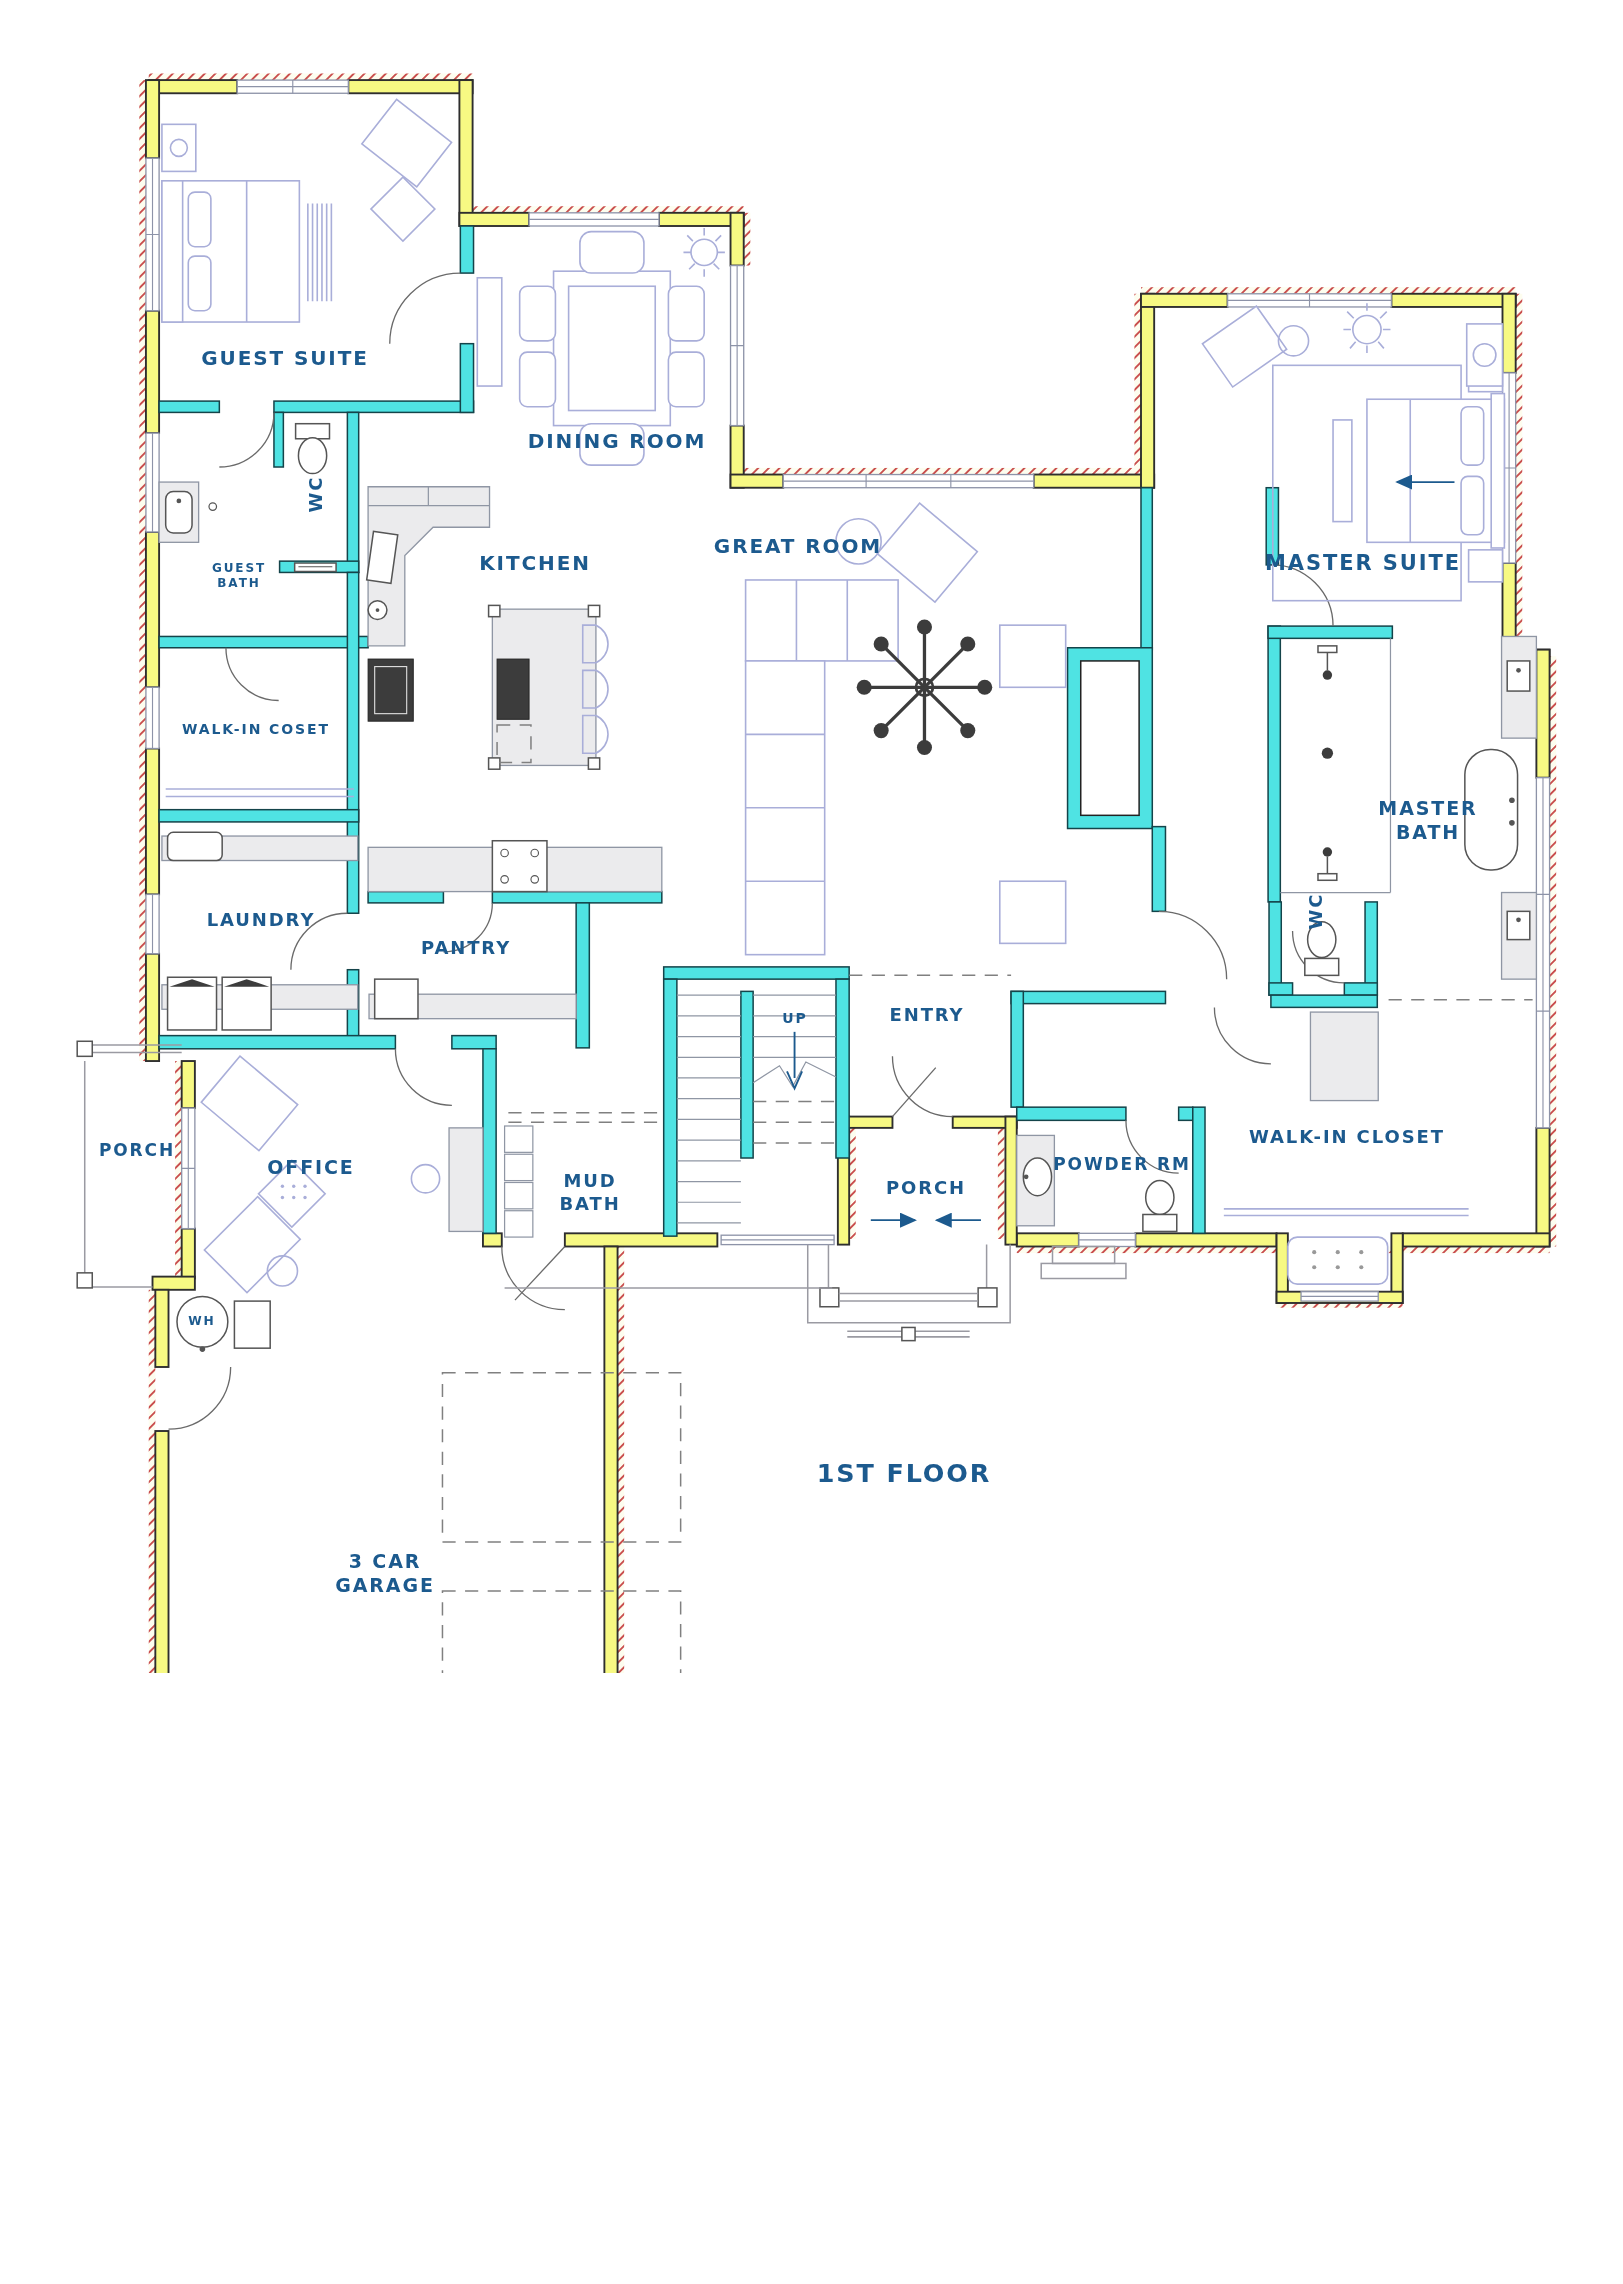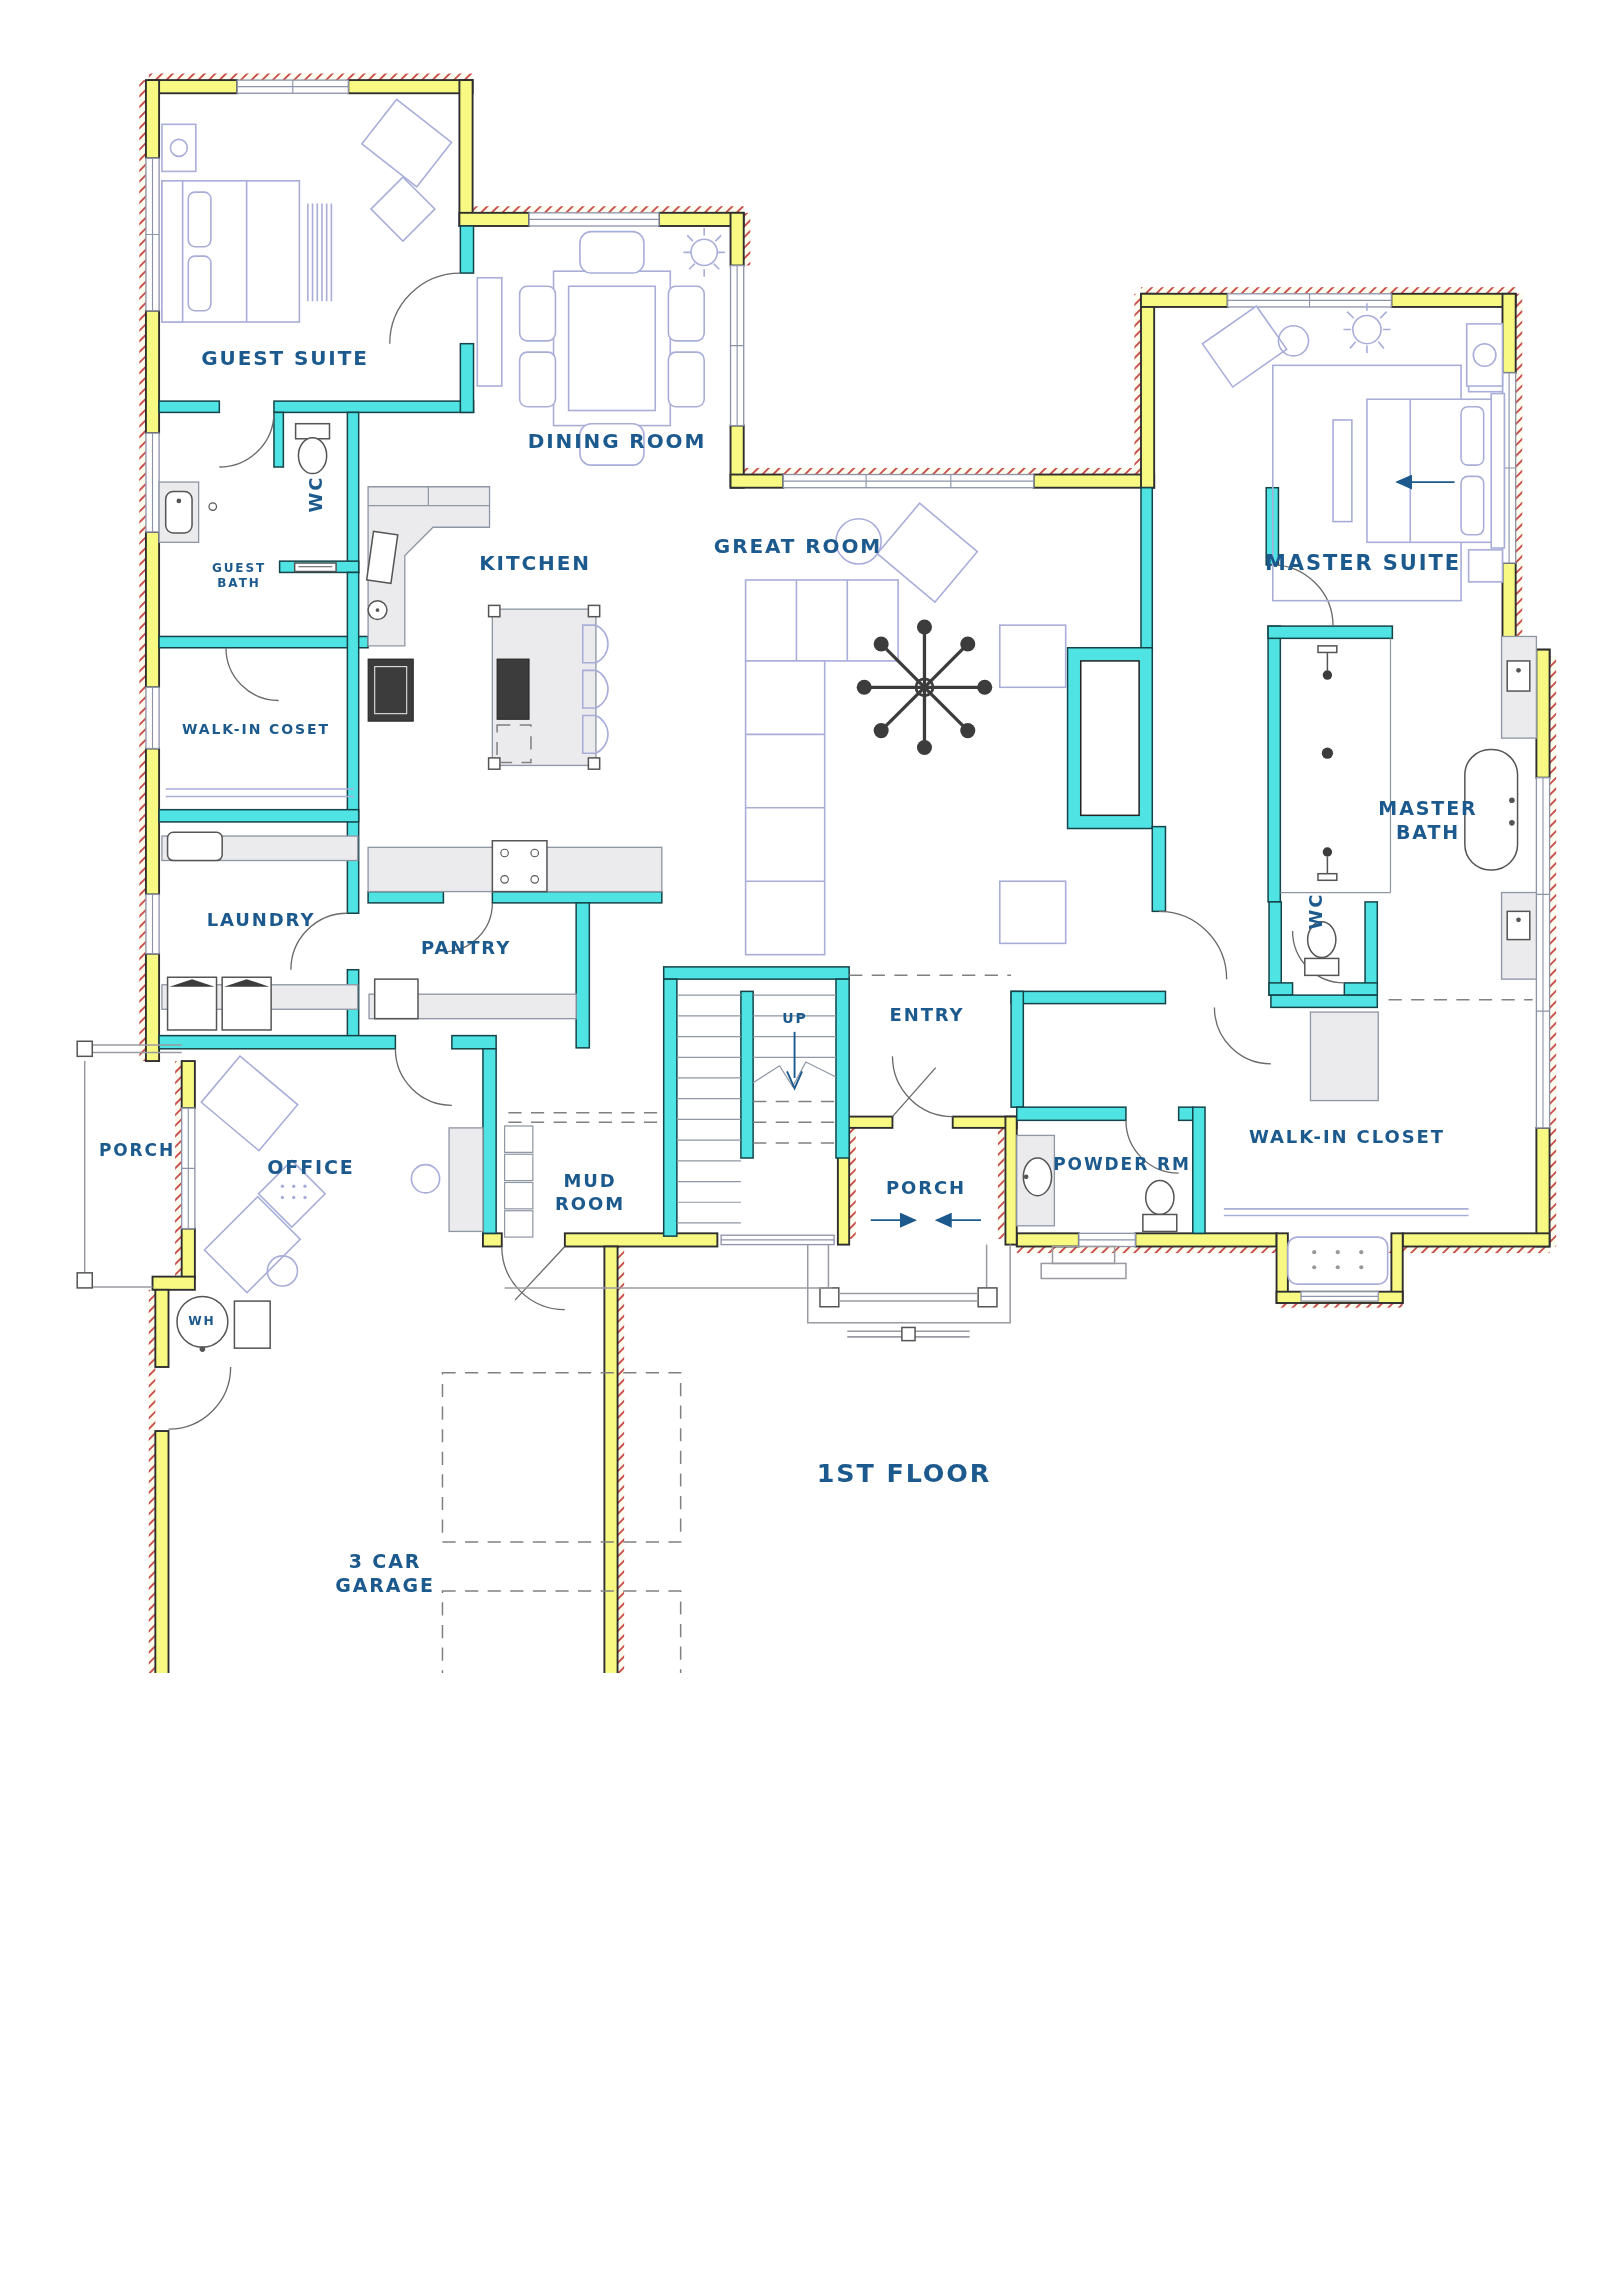--- a/index.html
+++ b/index.html
@@ -540,7 +540,7 @@
       <div class="plan-label" style="left: 137px; top: 1151px; font-size: 17px;">PORCH</div>
       <div class="plan-label" style="left: 311px; top: 1168px; font-size: 19px;">OFFICE</div>
       <div class="plan-label" style="left: 590px; top: 1192px; font-size: 18px;">MUD
-ROOM</div>
+BATH</div>
       <div class="plan-label" style="left: 926px; top: 1188px; font-size: 18px;">PORCH</div>
       <div class="plan-label" style="left: 1122px; top: 1165px; font-size: 17px;">POWDER RM</div>
       <div class="plan-label" style="left: 1347px; top: 1137px; font-size: 18px;">WALK-IN CLOSET</div>

